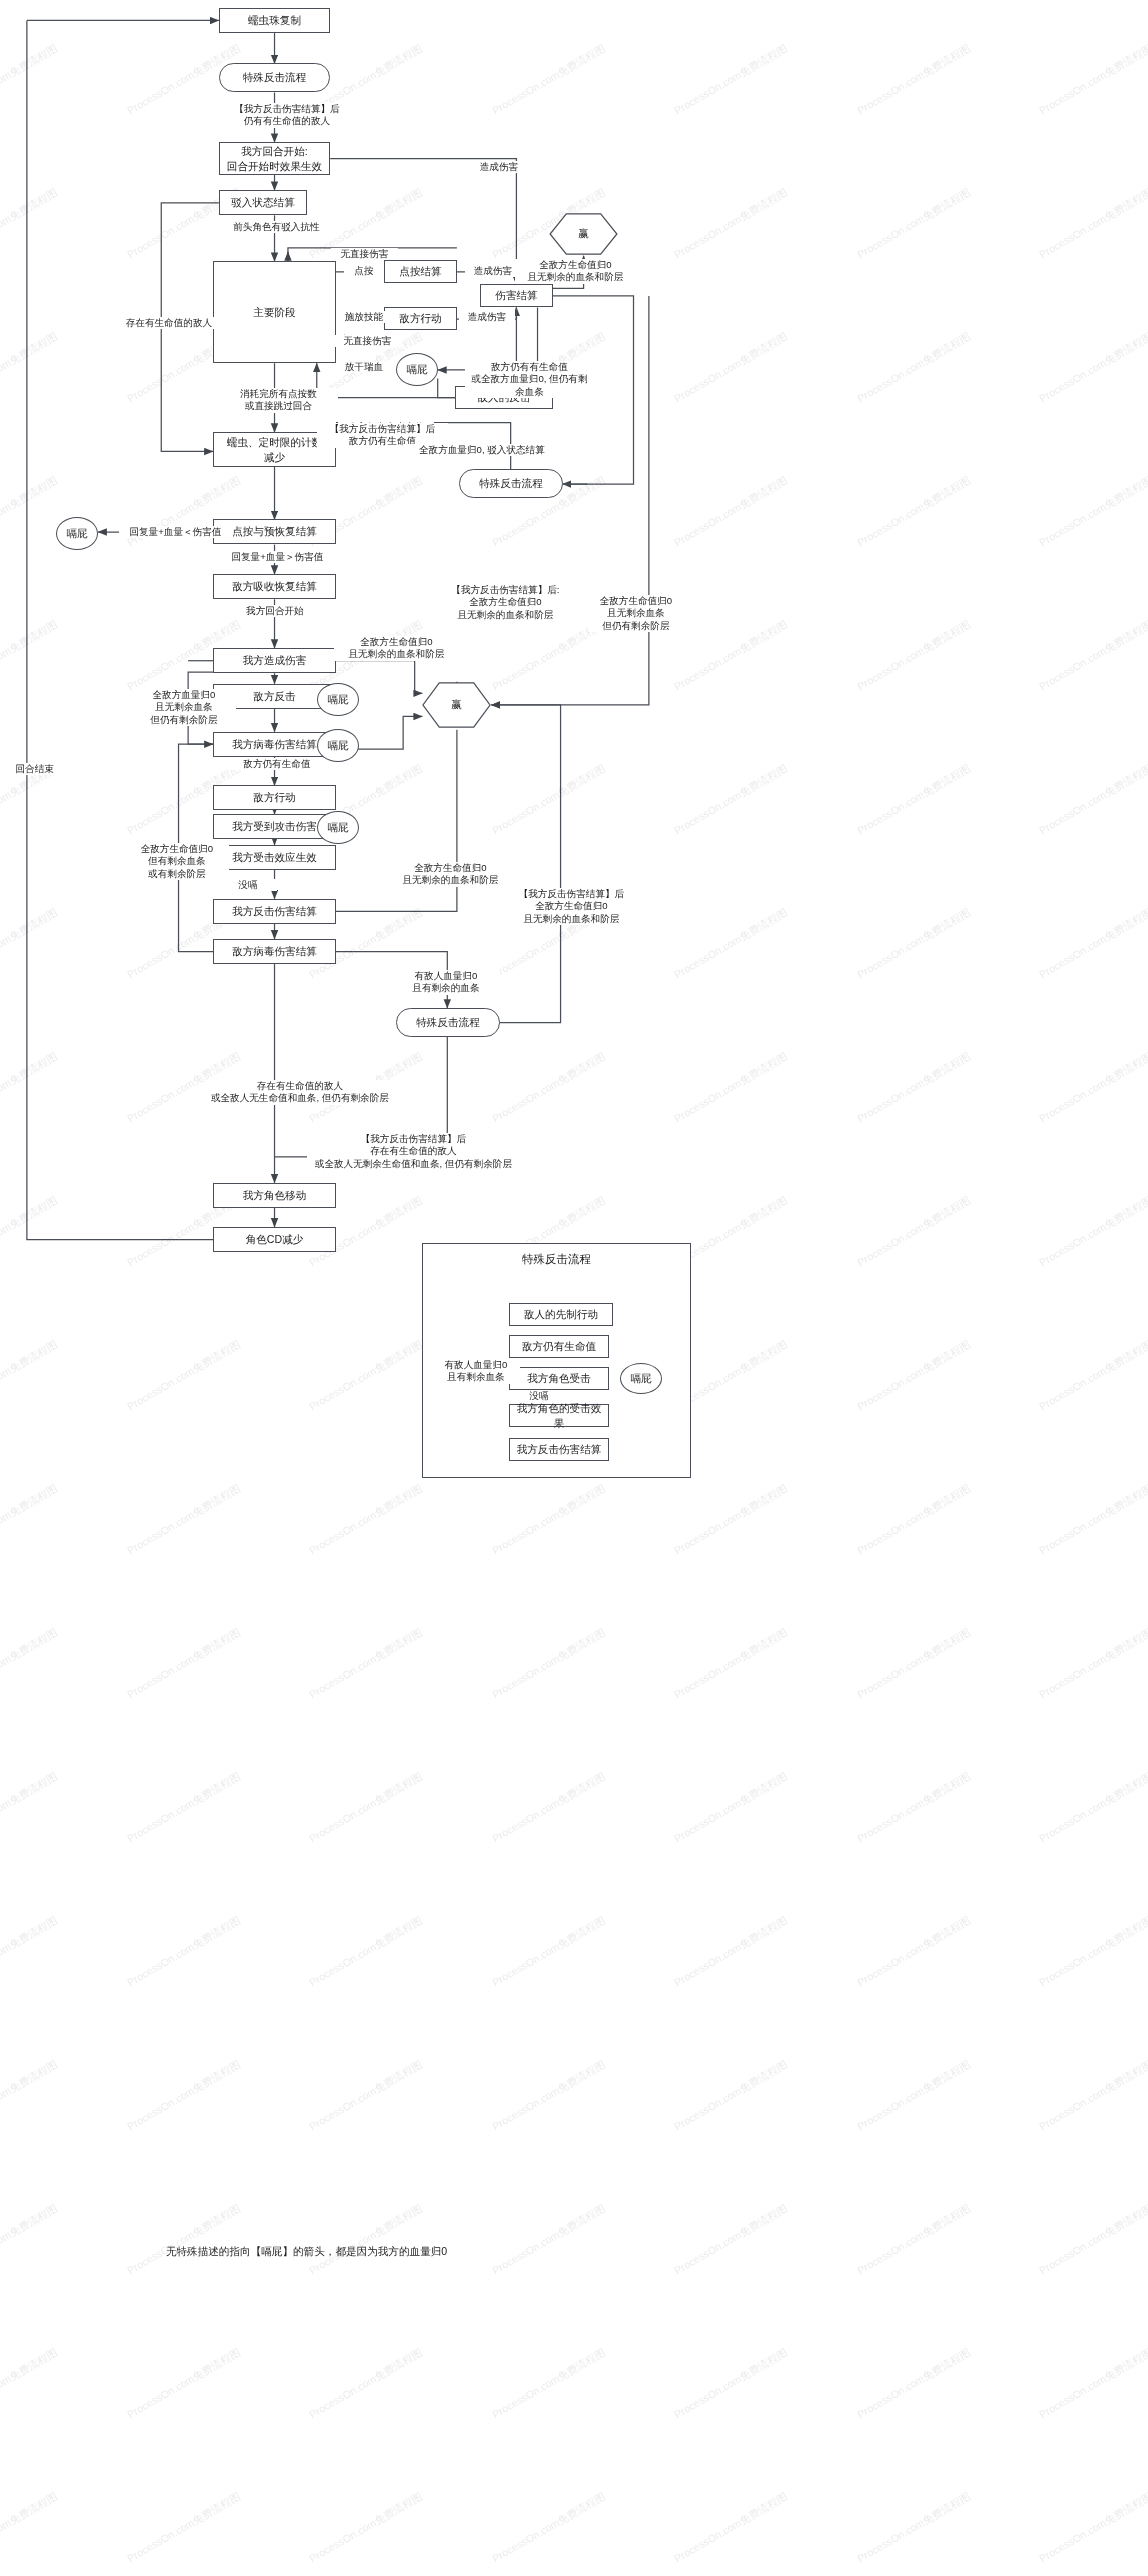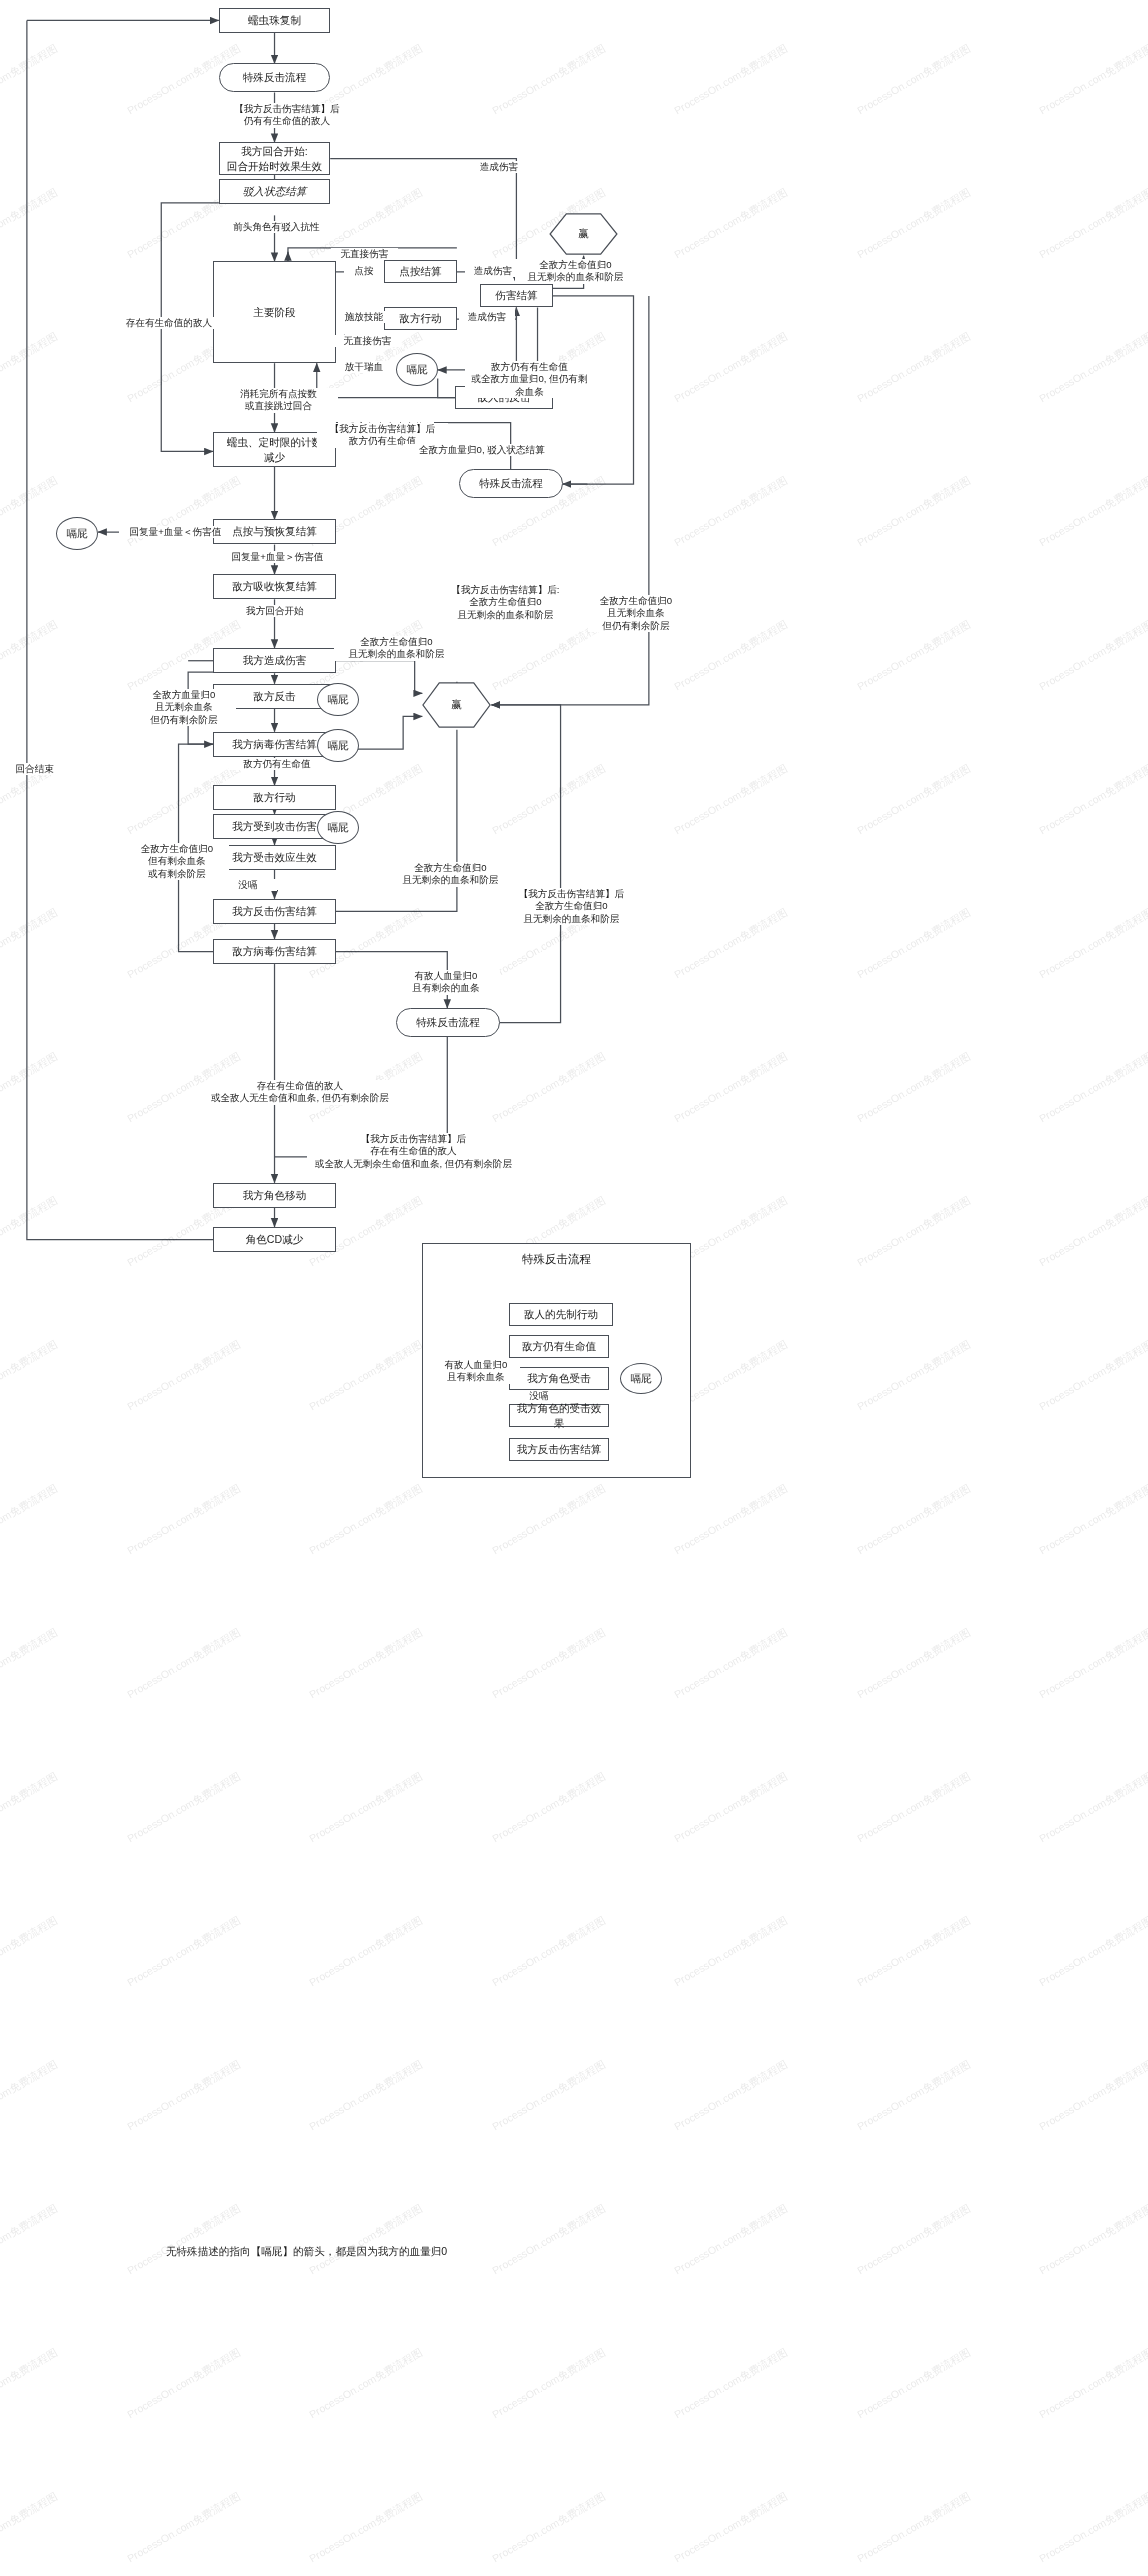--- a/index.html
+++ b/index.html
@@ -275,7 +275,7 @@
       <div class="node rounded" style="left: 219px; top: 63px; width: 111px; height: 29px;">特殊反击流程</div>
       <div class="node" style="left: 219px; top: 142px; width: 111px; height: 33px;">我方回合开始:
 回合开始时效果生效</div>
-      <div class="node" style="left: 219px; top: 179px; width: 111px; height: 25px; font-style: italic;">驳入状态结算</div>
+      <div class="node" style="left: 219px; top: 190px; width: 88px; height: 25px;">驳入状态结算</div>
       <div class="node" style="left: 213px; top: 261px; width: 123px; height: 102px;">主要阶段</div>
       <div class="node" style="left: 384px; top: 260px; width: 73px; height: 23px;">点按结算</div>
       <div class="node" style="left: 384px; top: 307px; width: 73px; height: 23px;">敌方行动</div>

